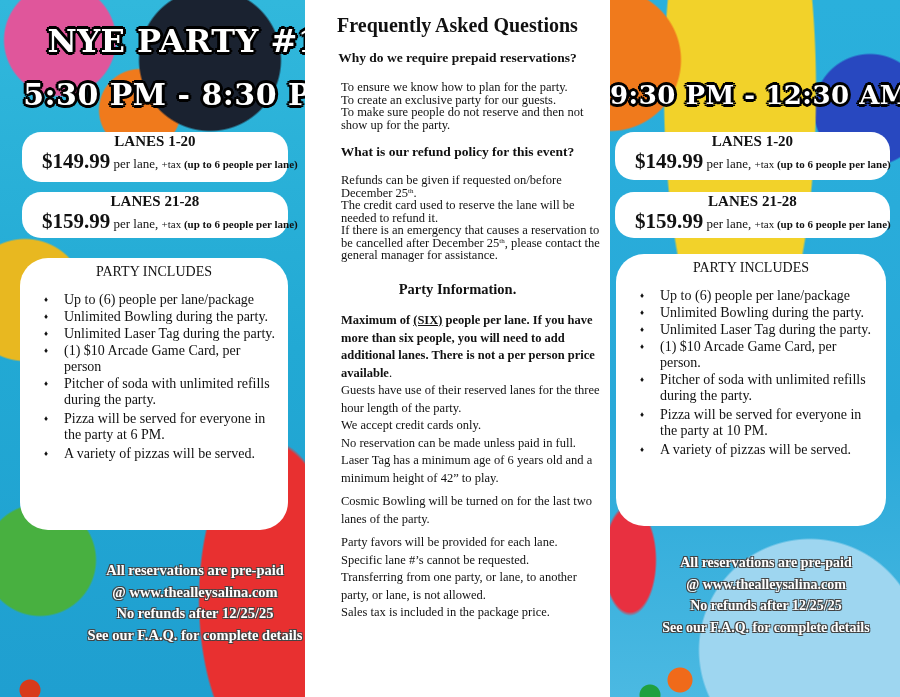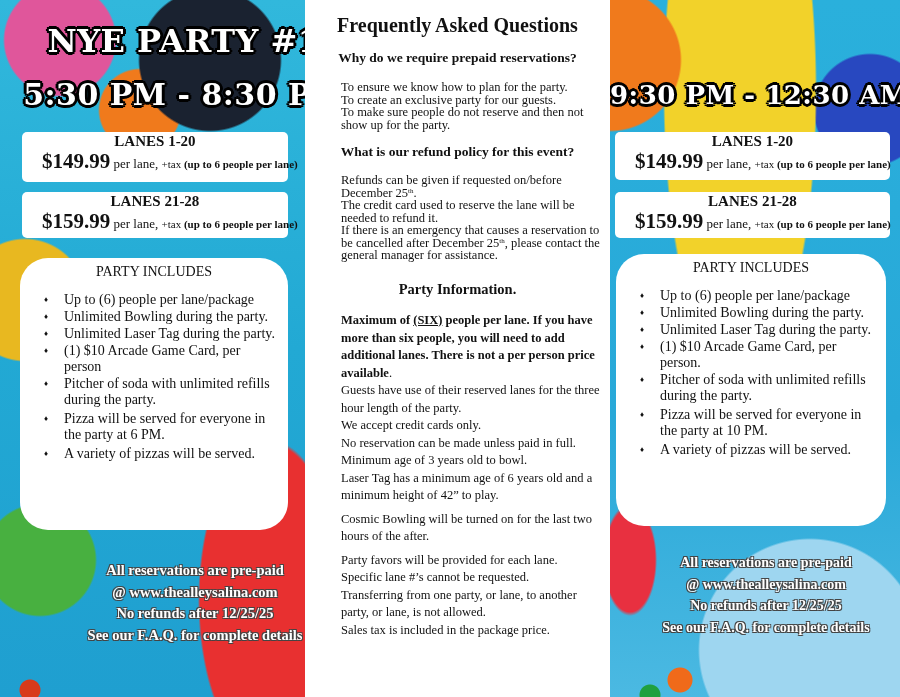--- a/index.html
+++ b/index.html
@@ -39,7 +39,7 @@
   .t1 { top: 22px; font-size: 32px; }
   .t2 { top: 77px; font-size: 30px; }
 
-  .price-box { position: absolute; background: #fff; border-radius: 5px; text-align: center; padding: 1px 20px 0; white-space: nowrap; }
+  .price-box { position: absolute; background: #fff; border-radius: 19px; text-align: center; padding: 1px 20px 0; white-space: nowrap; }
   .price-box .lanes { font-family: "Liberation Serif", serif; font-weight: bold; font-size: 15px; line-height: 16px; }
   .price-box .line { line-height: 24px; }
   .price-box .price { font-weight: bold; font-size: 21px; }

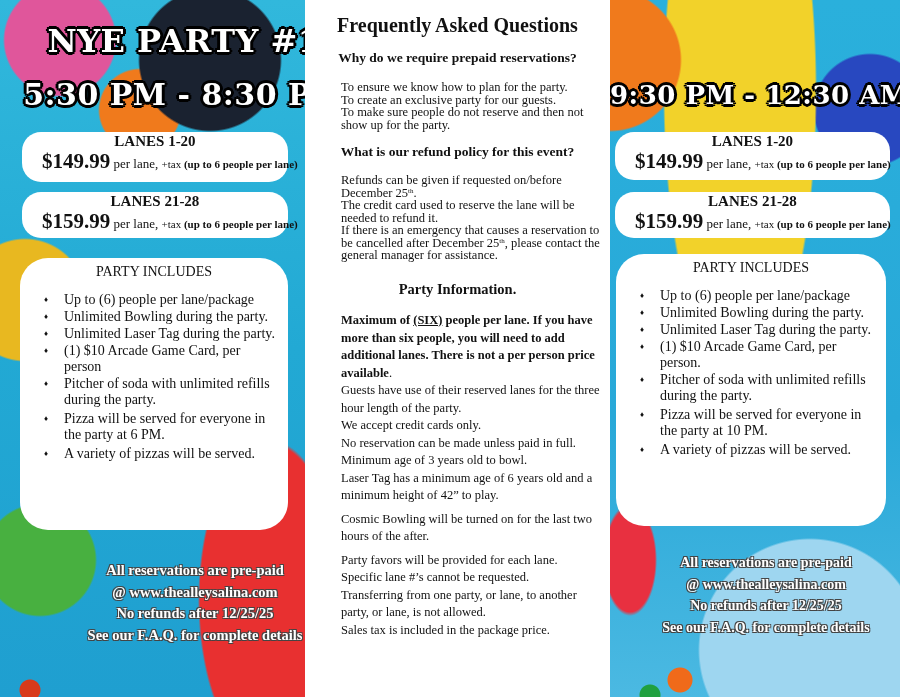--- a/index.html
+++ b/index.html
@@ -133,7 +133,6 @@
       <p>Guests have use of their reserved lanes for the three hour length of the party.</p>
       <p>We accept credit cards only.</p>
       <p> No reservation can be made unless paid in full.</p>
-      <p>Minimum age of  3 years old to bowl.</p>
       <p>Laser Tag has a minimum age of 6 years old and a minimum height of 42” to play.</p>
       <p style="margin-top:6px;">Cosmic Bowling will be turned on for the last two hours of the after.</p>
       <p style="margin-top:6px;">Party favors will be provided for each lane.</p>

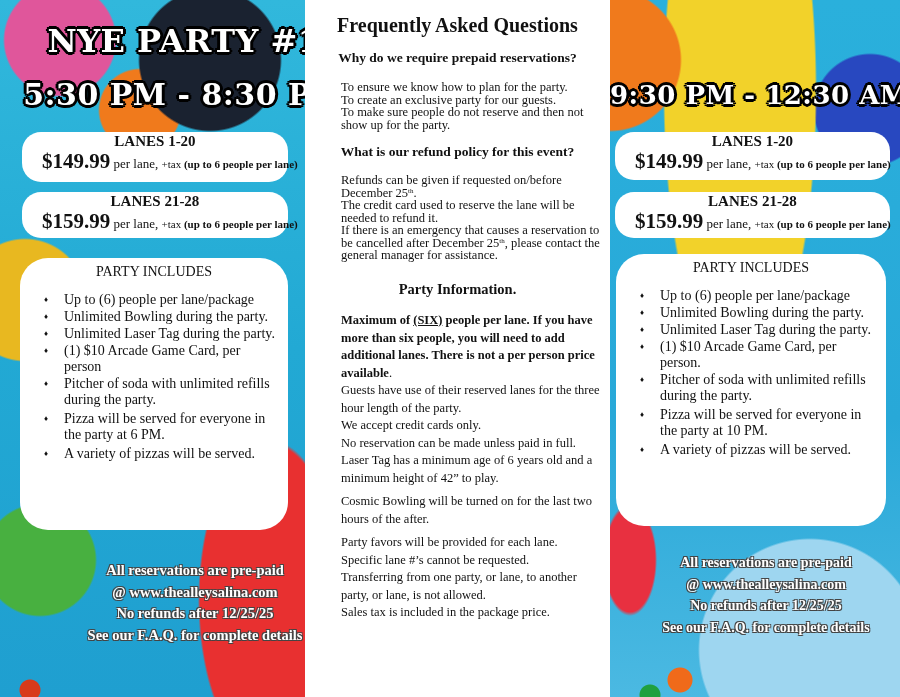--- a/index.html
+++ b/index.html
@@ -134,7 +134,7 @@
       <p>We accept credit cards only.</p>
       <p> No reservation can be made unless paid in full.</p>
       <p>Laser Tag has a minimum age of 6 years old and a minimum height of 42” to play.</p>
-      <p style="margin-top:6px;">Cosmic Bowling will be turned on for the last two hours of the after.</p>
+      <p style="margin-top:6px;">Cosmic Bowling will be turned on for the last two lanes of the party.</p>
       <p style="margin-top:6px;">Party favors will be provided for each lane.</p>
       <p>Specific lane #’s cannot be requested.</p>
       <p>Transferring from one party, or lane, to another party, or lane, is not allowed.</p>

